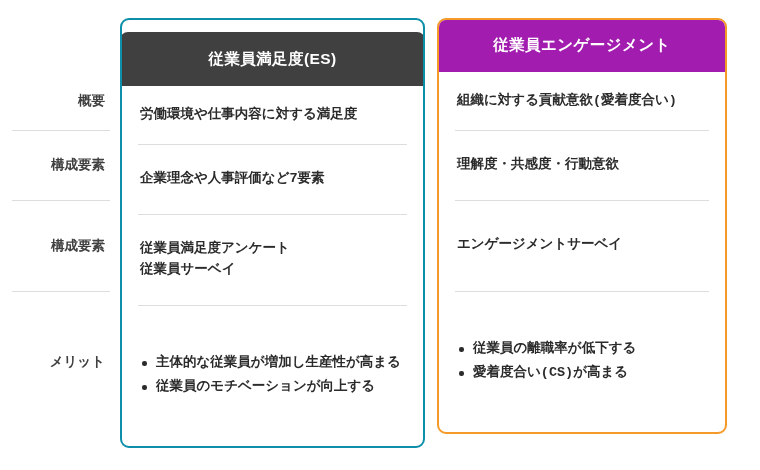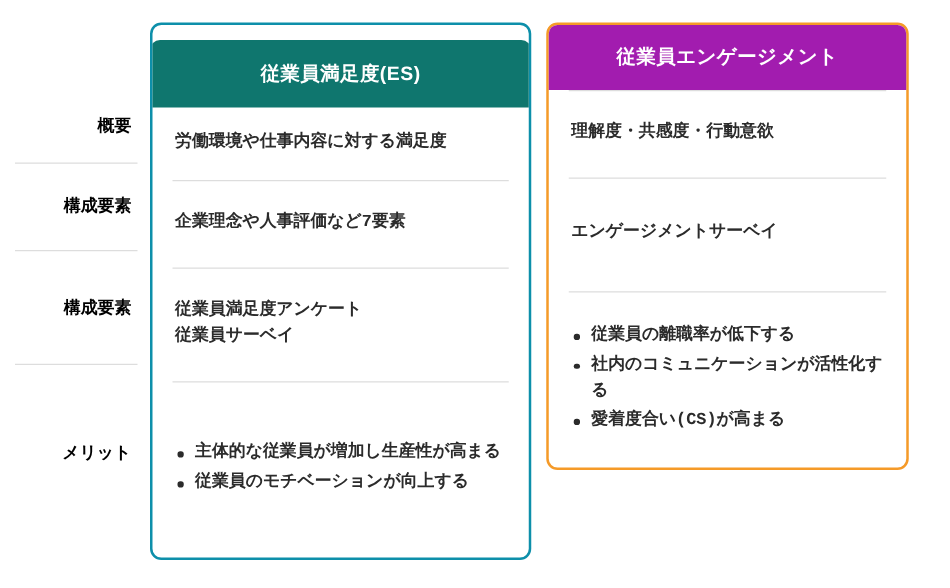--- a/index.html
+++ b/index.html
@@ -57,7 +57,7 @@
     border-top-left-radius: 8px;
     border-top-right-radius: 8px;
   }
-  .card.es .card-header { background: #0f766e; margin-top: 12px; }
+  .card.es .card-header { background: #404040; margin-top: 12px; }
   .card.ee .card-header { background: #a21caf; }
 
   .card-body {

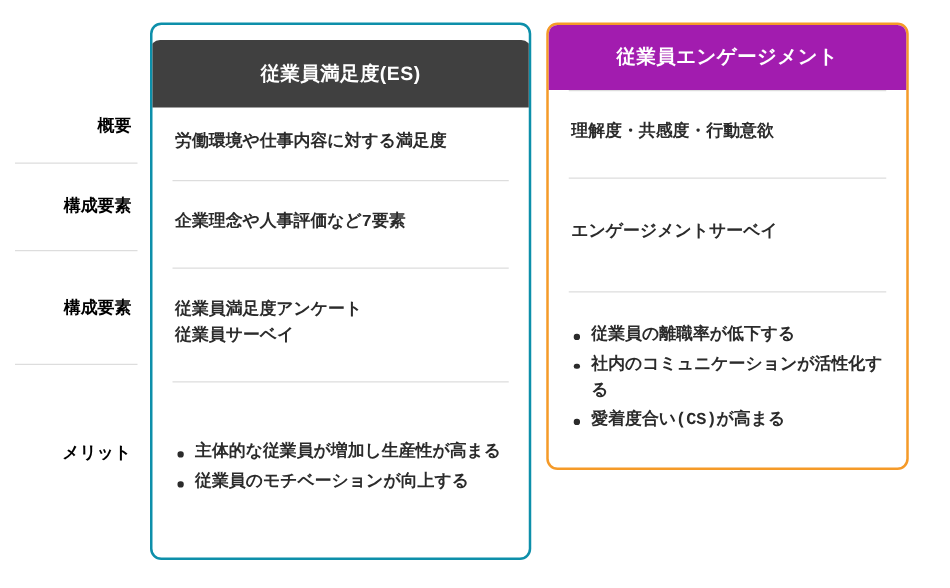--- a/index.html
+++ b/index.html
@@ -106,7 +106,7 @@
     padding-right: 15px;
     font-size: 13.5px;
     font-weight: bold;
-    color: #000000;
+    color: #404040;
   }
   .label-spacer { height: 72px; }
   .label-divider {

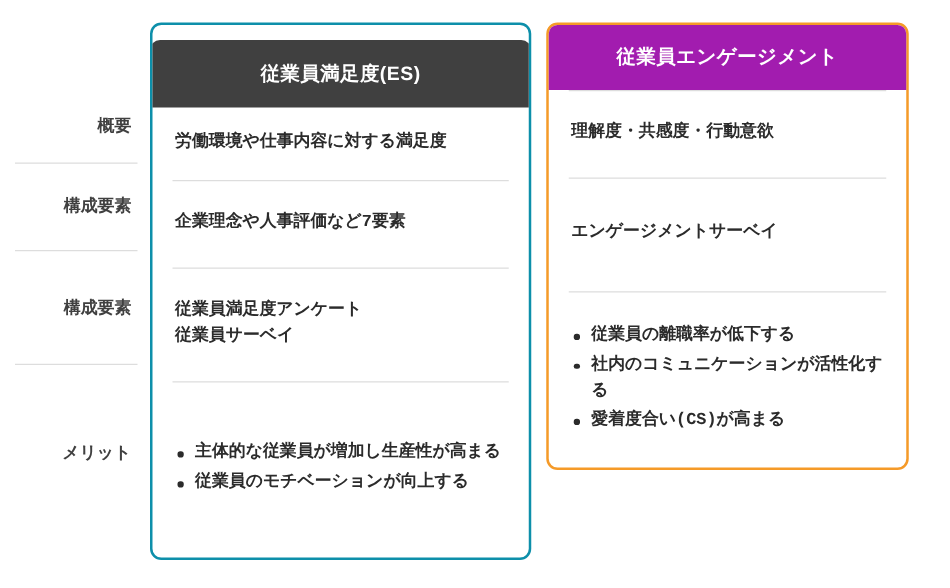--- a/index.html
+++ b/index.html
@@ -222,6 +222,9 @@
 
       <div class="card-body">
 
+        <div class="row row-h1">
+          <div class="cell-inner">組織に対する貢献意欲(愛着度合い)</div>
+        </div>
 
         <div class="row row-h2">
           <div class="divider"></div>

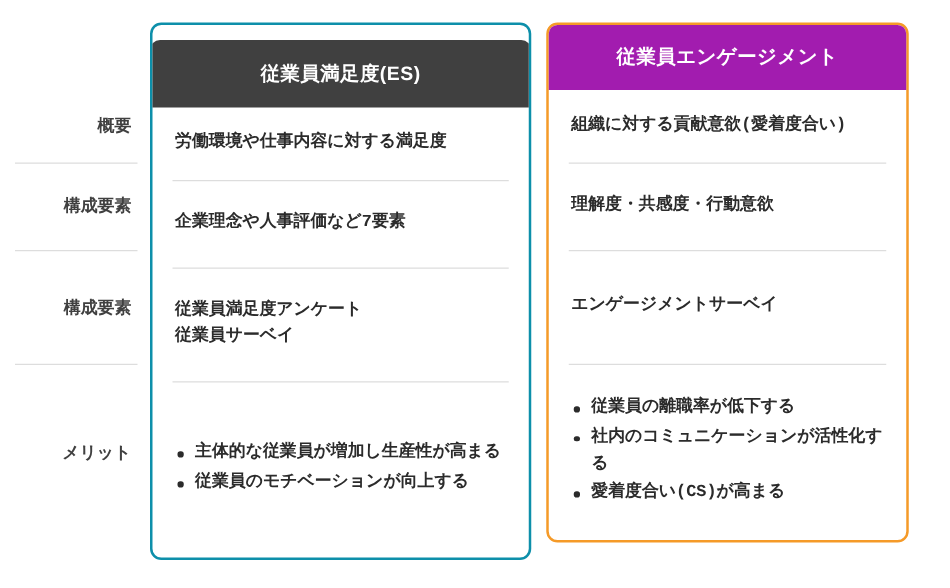--- a/index.html
+++ b/index.html
@@ -241,7 +241,6 @@
           <div class="cell-inner">
             <ul class="bullets">
                 <li>従業員の離職率が低下する</li>
-                <li>社内のコミュニケーションが活性化する</li>
                 <li>愛着度合い(CS)が高まる</li>
               </ul>
           </div>

